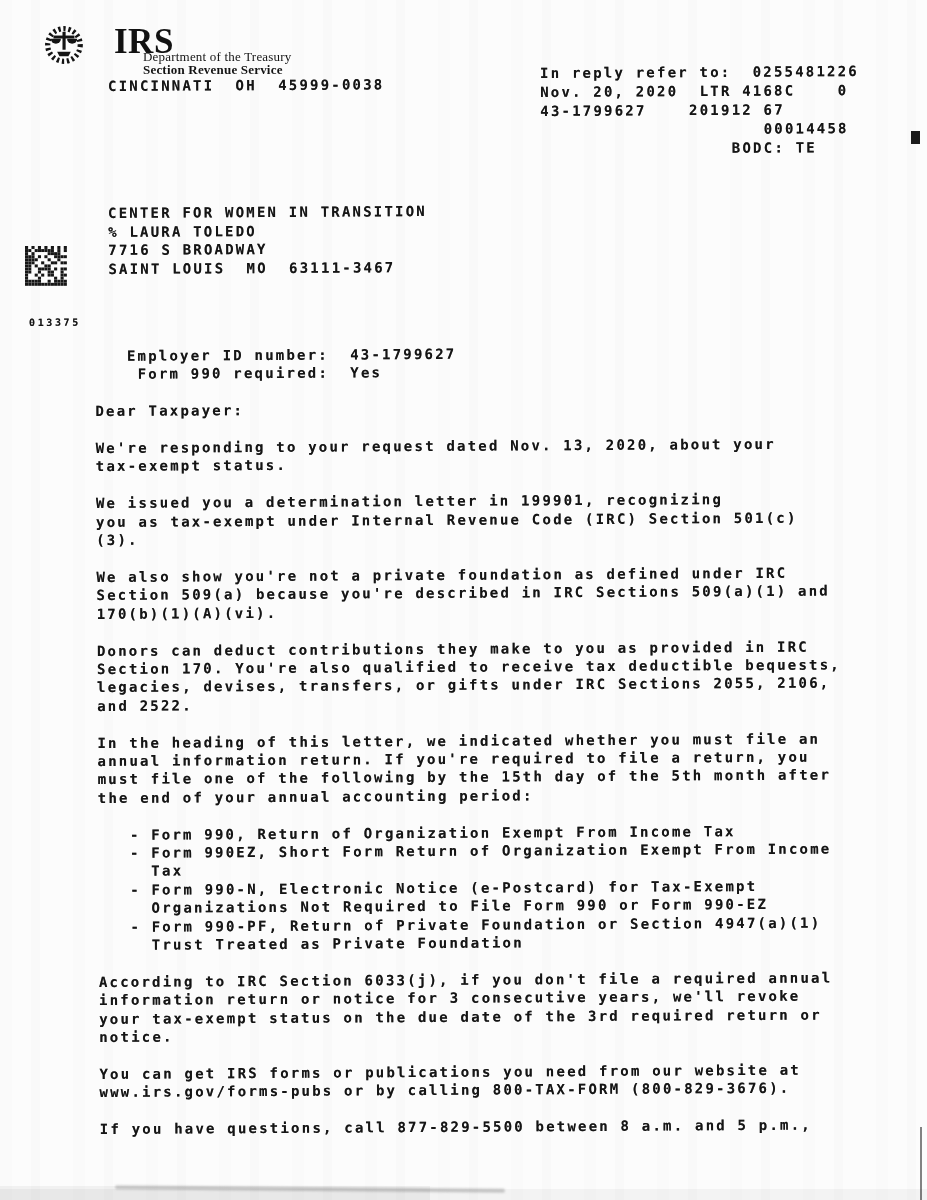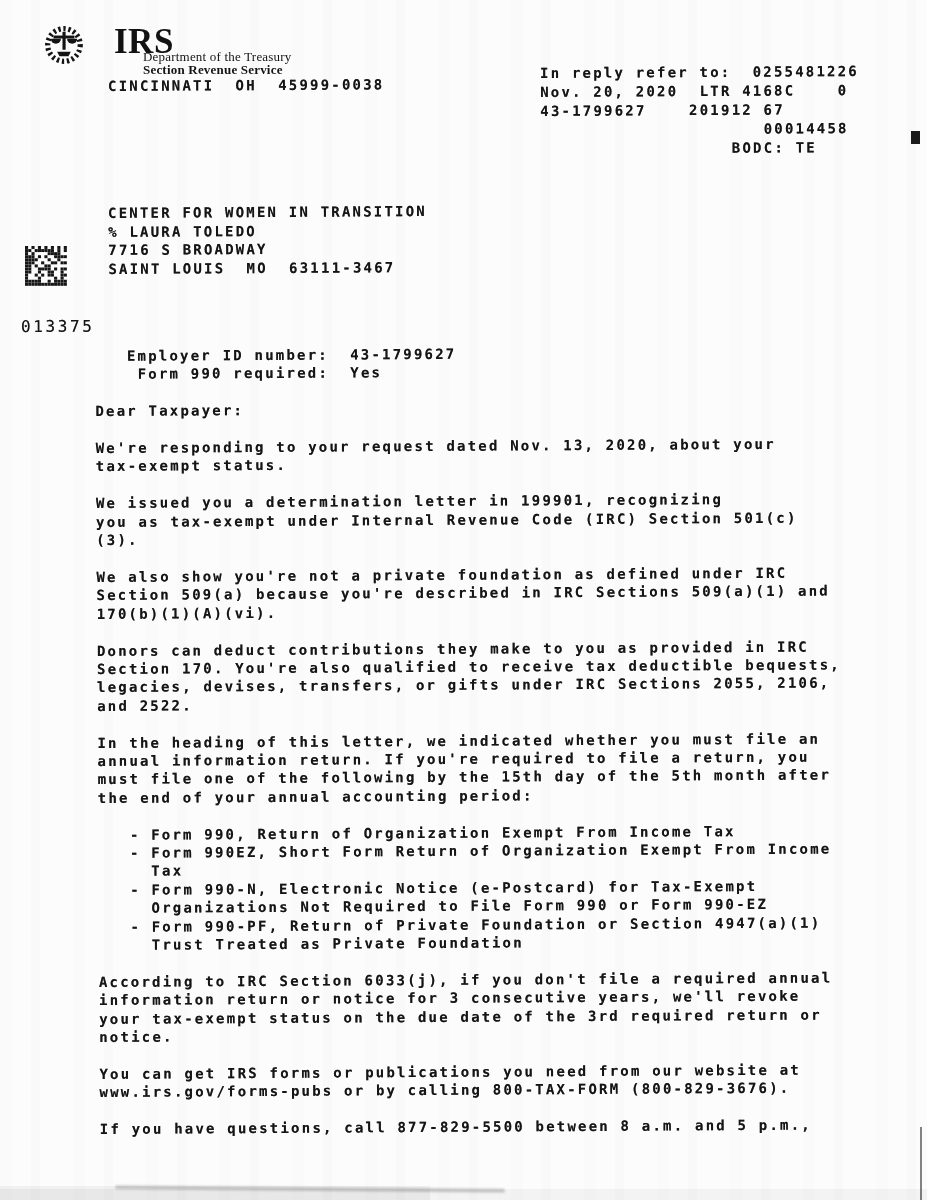--- a/index.html
+++ b/index.html
@@ -33,7 +33,7 @@
   .reply-block{left:540px;top:64px;line-height:19px;}
   .recipient-block{left:108px;top:204px;line-height:18.6px;}
   .letter-body{left:95px;top:347px;line-height:18.4px;}
-  .bc-label{left:21px;top:317px;font-size:16px;font-weight:400;letter-spacing:2.6px;}
+  .bc-label{left:29px;top:317px;font-size:10px;font-weight:700;letter-spacing:2.6px;}
   
   .logo{position:absolute;left:44px;top:25px;}
   .irs-wordmark{

